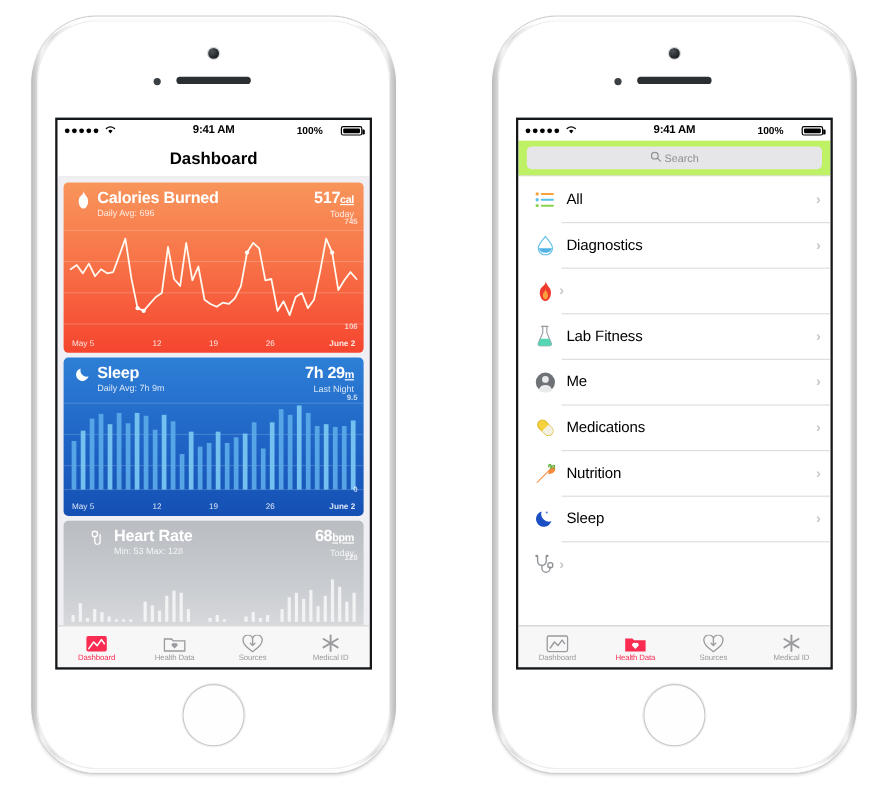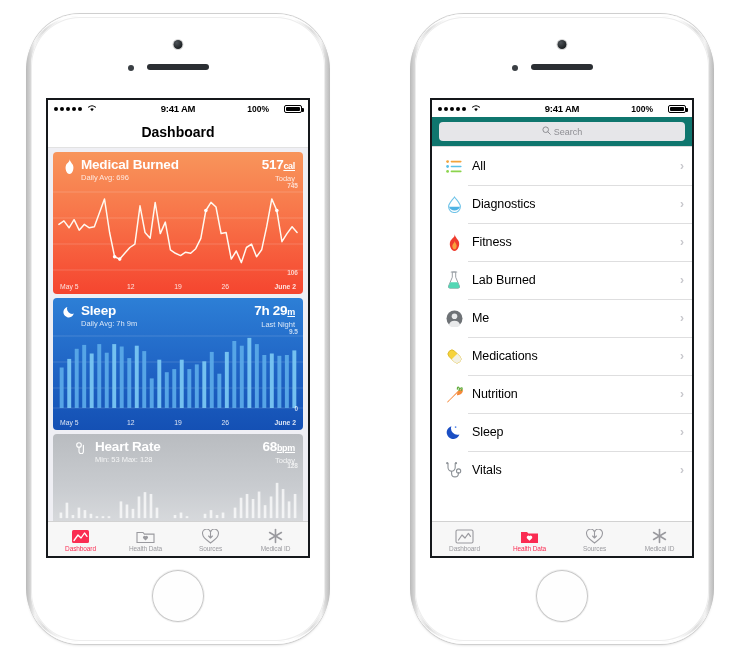--- a/index.html
+++ b/index.html
@@ -171,7 +171,7 @@
 
   
   .searchwrap{
-    flex:0 0 30px;background:#0f766e;display:flex;align-items:center;
+    flex:0 0 30px;background:#bef264;display:flex;align-items:center;
     padding:0 7px;box-sizing:border-box;border-bottom:1px solid #dcdcdc;
   }
   .searchbox{

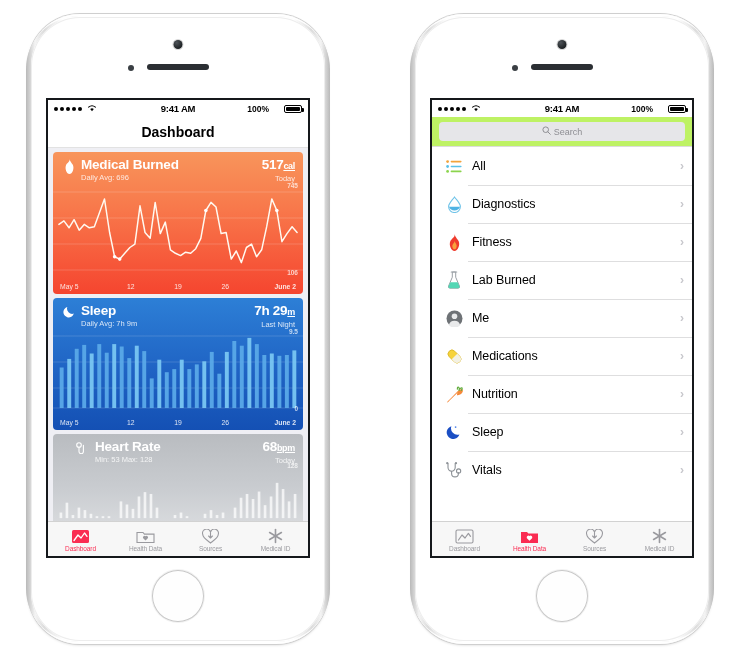--- a/index.html
+++ b/index.html
@@ -242,7 +242,7 @@
                 </svg>
             </div>
             <div class="ch-text">
-              <div class="ch-title">Medical Burned</div>
+              <div class="ch-title">Calories Burned</div>
               <div class="ch-sub">Daily Avg: 696</div>
             </div>
             <div class="ch-right">

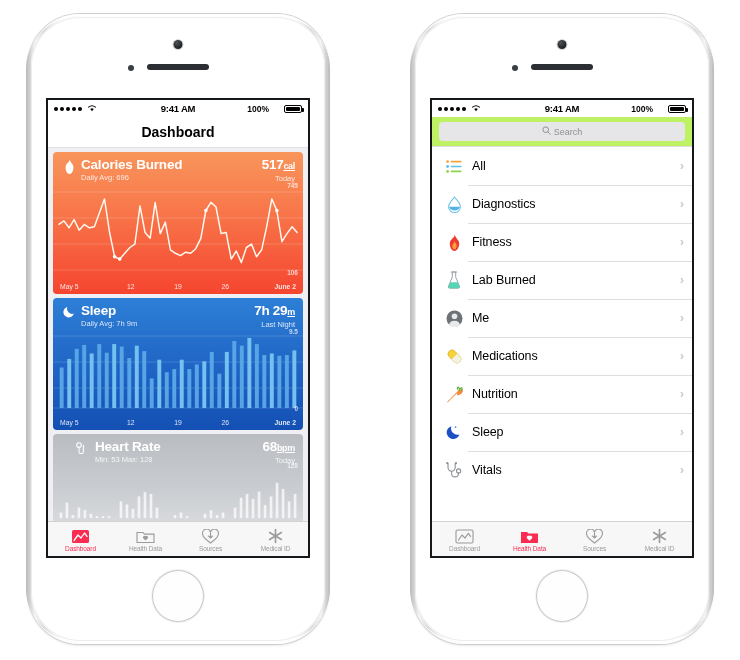--- a/index.html
+++ b/index.html
@@ -538,7 +538,6 @@
                 <path d="M6.5 6.5c.6 2-1.3 2.6-1.9 4.2-.8 2.2.5 4.6 1.9 4.6s2.7-2.4 1.9-4.6c-.4-1.2-1.4-2.1-1.9-4.2z" fill="#f9a03c"></path>
               </svg>
           </span>
-          <span class="row-label">Fitness</span>
           <span class="chev">›</span>
         </div>
 

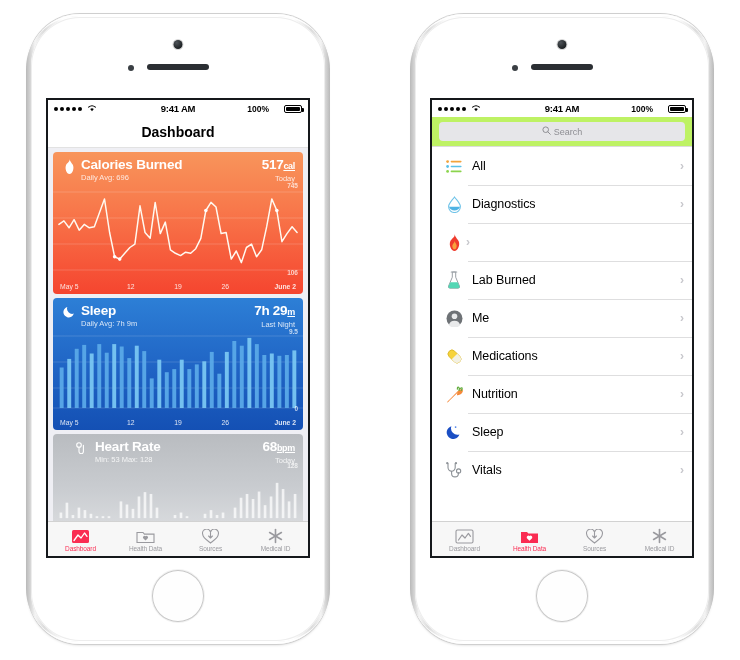--- a/index.html
+++ b/index.html
@@ -549,7 +549,7 @@
                 <line x1="4.3" y1="1" x2="9.7" y2="1" stroke="#9aa0a6" stroke-width="1.2" stroke-linecap="round"></line>
               </svg>
           </span>
-          <span class="row-label">Lab Burned</span>
+          <span class="row-label">Lab Fitness</span>
           <span class="chev">›</span>
         </div>
 

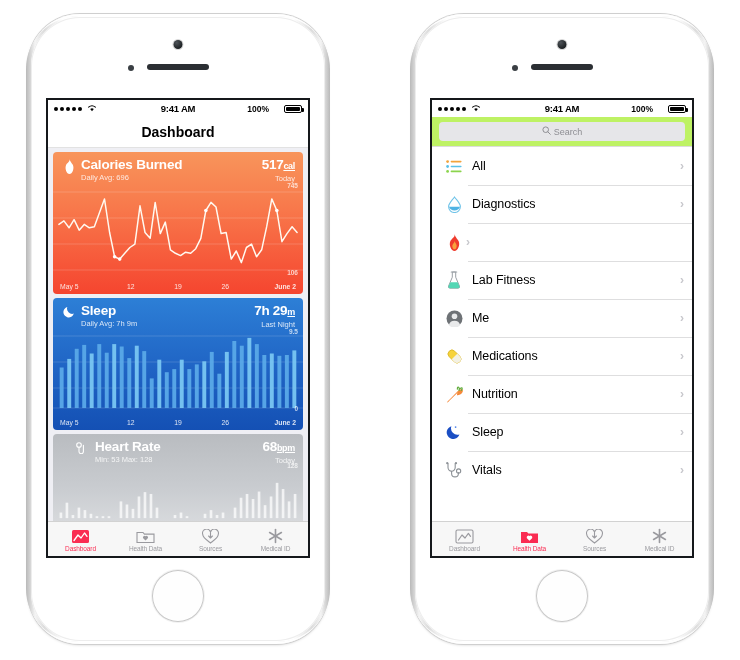--- a/index.html
+++ b/index.html
@@ -611,7 +611,6 @@
                 <circle cx="13.6" cy="9" r="2.1" fill="none" stroke="#8c9196" stroke-width="1.1"></circle>
               </svg>
           </span>
-          <span class="row-label">Vitals</span>
           <span class="chev">›</span>
         </div>
 

